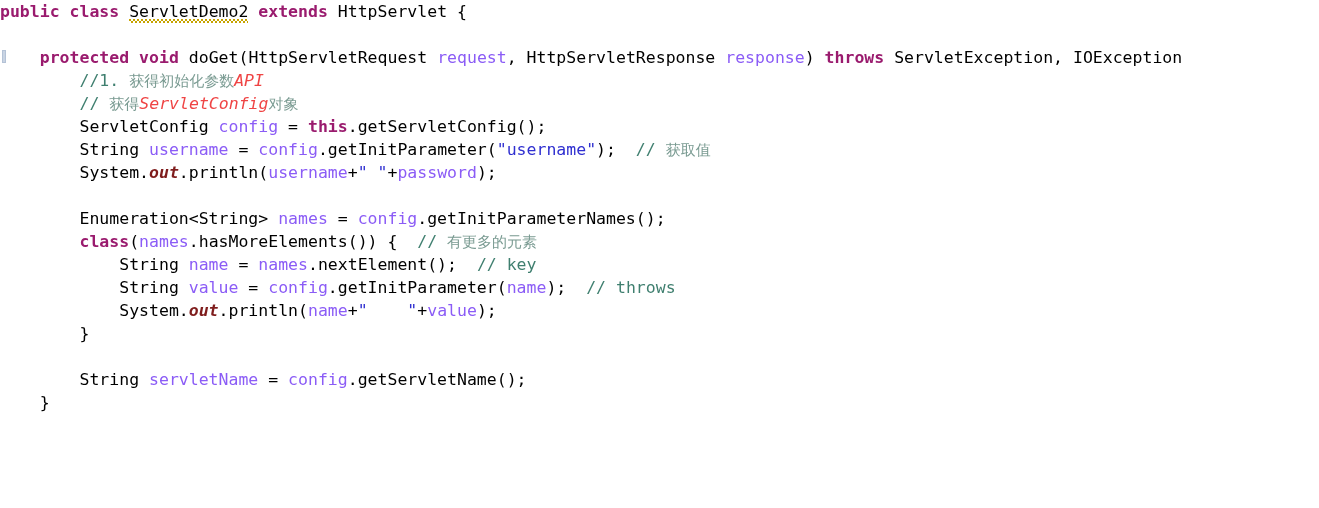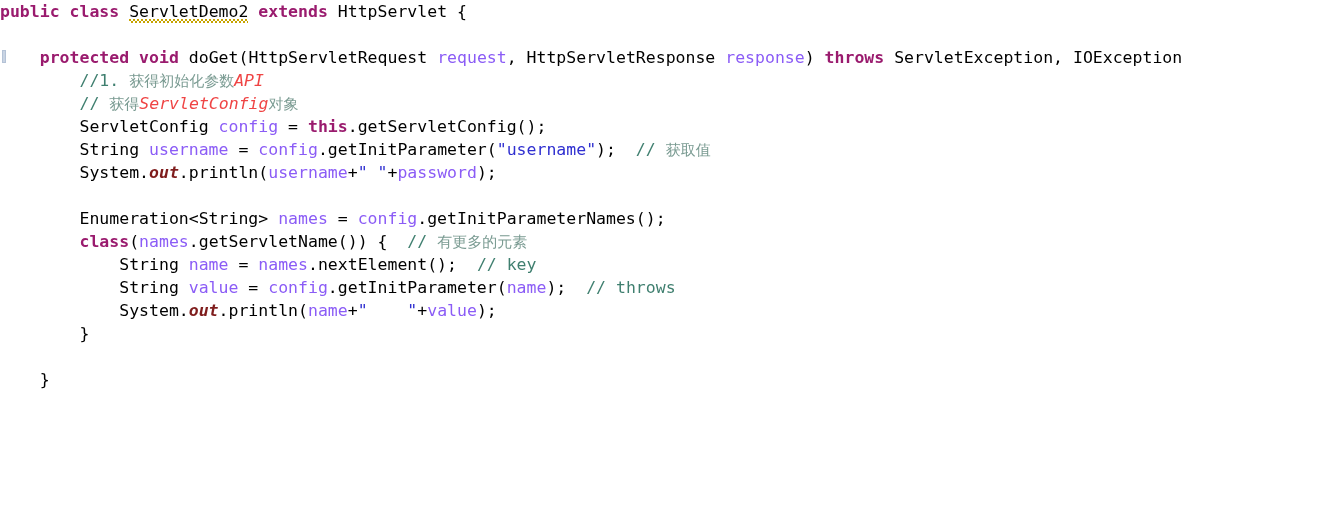--- a/index.html
+++ b/index.html
@@ -109,7 +109,7 @@
 </span><span class="ln"><span class="plain">        System.</span><span class="field">out</span><span class="plain">.println(</span><span class="param">username</span><span class="plain">+</span><span class="str">" "</span><span class="plain">+</span><span class="param">password</span><span class="plain">);</span>
 </span><span class="ln">
 </span><span class="ln"><span class="plain">        Enumeration&lt;String&gt; </span><span class="param">names</span><span class="plain"> = </span><span class="param">config</span><span class="plain">.getInitParameterNames();</span>
-</span><span class="ln"><span class="plain">        </span><span class="kw">class</span><span class="plain">(</span><span class="param">names</span><span class="plain">.getServletName()) {</span><span class="plain">  </span><span class="cmt">//</span><span class="plain"> </span><span class="cmtcn">有更多的元素</span>
+</span><span class="ln"><span class="plain">        </span><span class="kw">class</span><span class="plain">(</span><span class="param">names</span><span class="plain">.hasMoreElements()) {</span><span class="plain">  </span><span class="cmt">//</span><span class="plain"> </span><span class="cmtcn">有更多的元素</span>
 </span><span class="ln"><span class="plain">            String </span><span class="param">name</span><span class="plain"> = </span><span class="param">names</span><span class="plain">.nextElement();</span><span class="plain">  </span><span class="cmt">// key</span>
 </span><span class="ln"><span class="plain">            String </span><span class="param">value</span><span class="plain"> = </span><span class="param">config</span><span class="plain">.getInitParameter(</span><span class="param">name</span><span class="plain">);</span><span class="plain">  </span><span class="cmt">// throws</span>
 </span><span class="ln"><span class="plain">            System.</span><span class="field">out</span><span class="plain">.println(</span><span class="param">name</span><span class="plain">+</span><span class="str">"    "</span><span class="plain">+</span><span class="param">value</span><span class="plain">);</span>

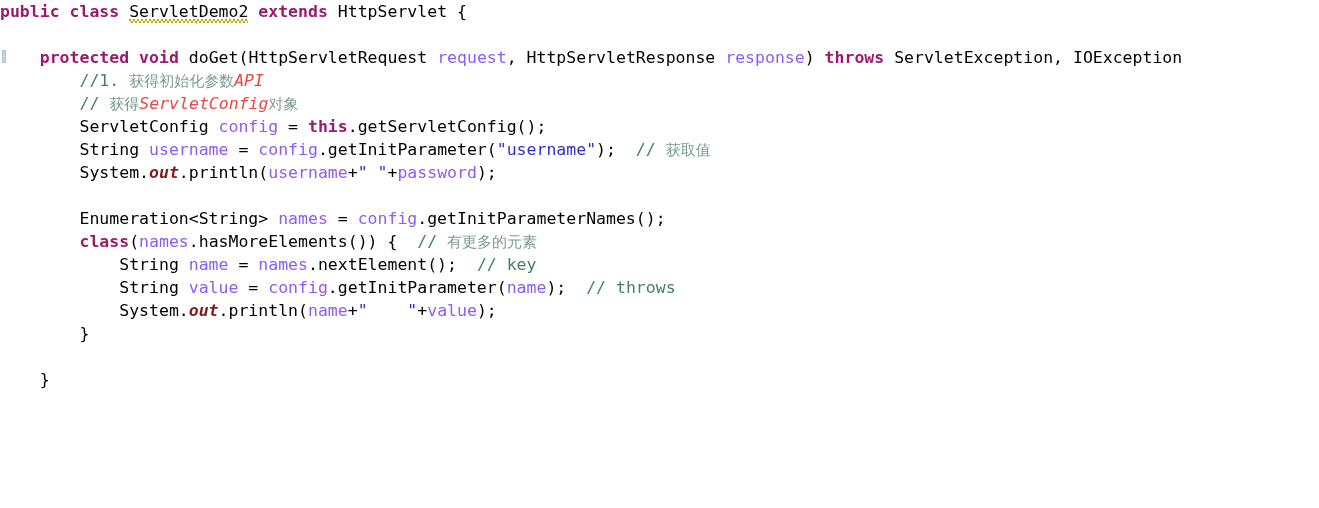--- a/index.html
+++ b/index.html
@@ -115,6 +115,7 @@
 </span><span class="ln"><span class="plain">            System.</span><span class="field">out</span><span class="plain">.println(</span><span class="param">name</span><span class="plain">+</span><span class="str">"    "</span><span class="plain">+</span><span class="param">value</span><span class="plain">);</span>
 </span><span class="ln"><span class="plain">        }</span>
 </span><span class="ln">
+</span><span class="ln"><span class="plain">        String </span><span class="param">servletName</span><span class="plain"> = </span><span class="param">config</span><span class="plain">.getServletName();</span>
 </span><span class="ln"><span class="plain">    }</span>
 </span></pre>
 

